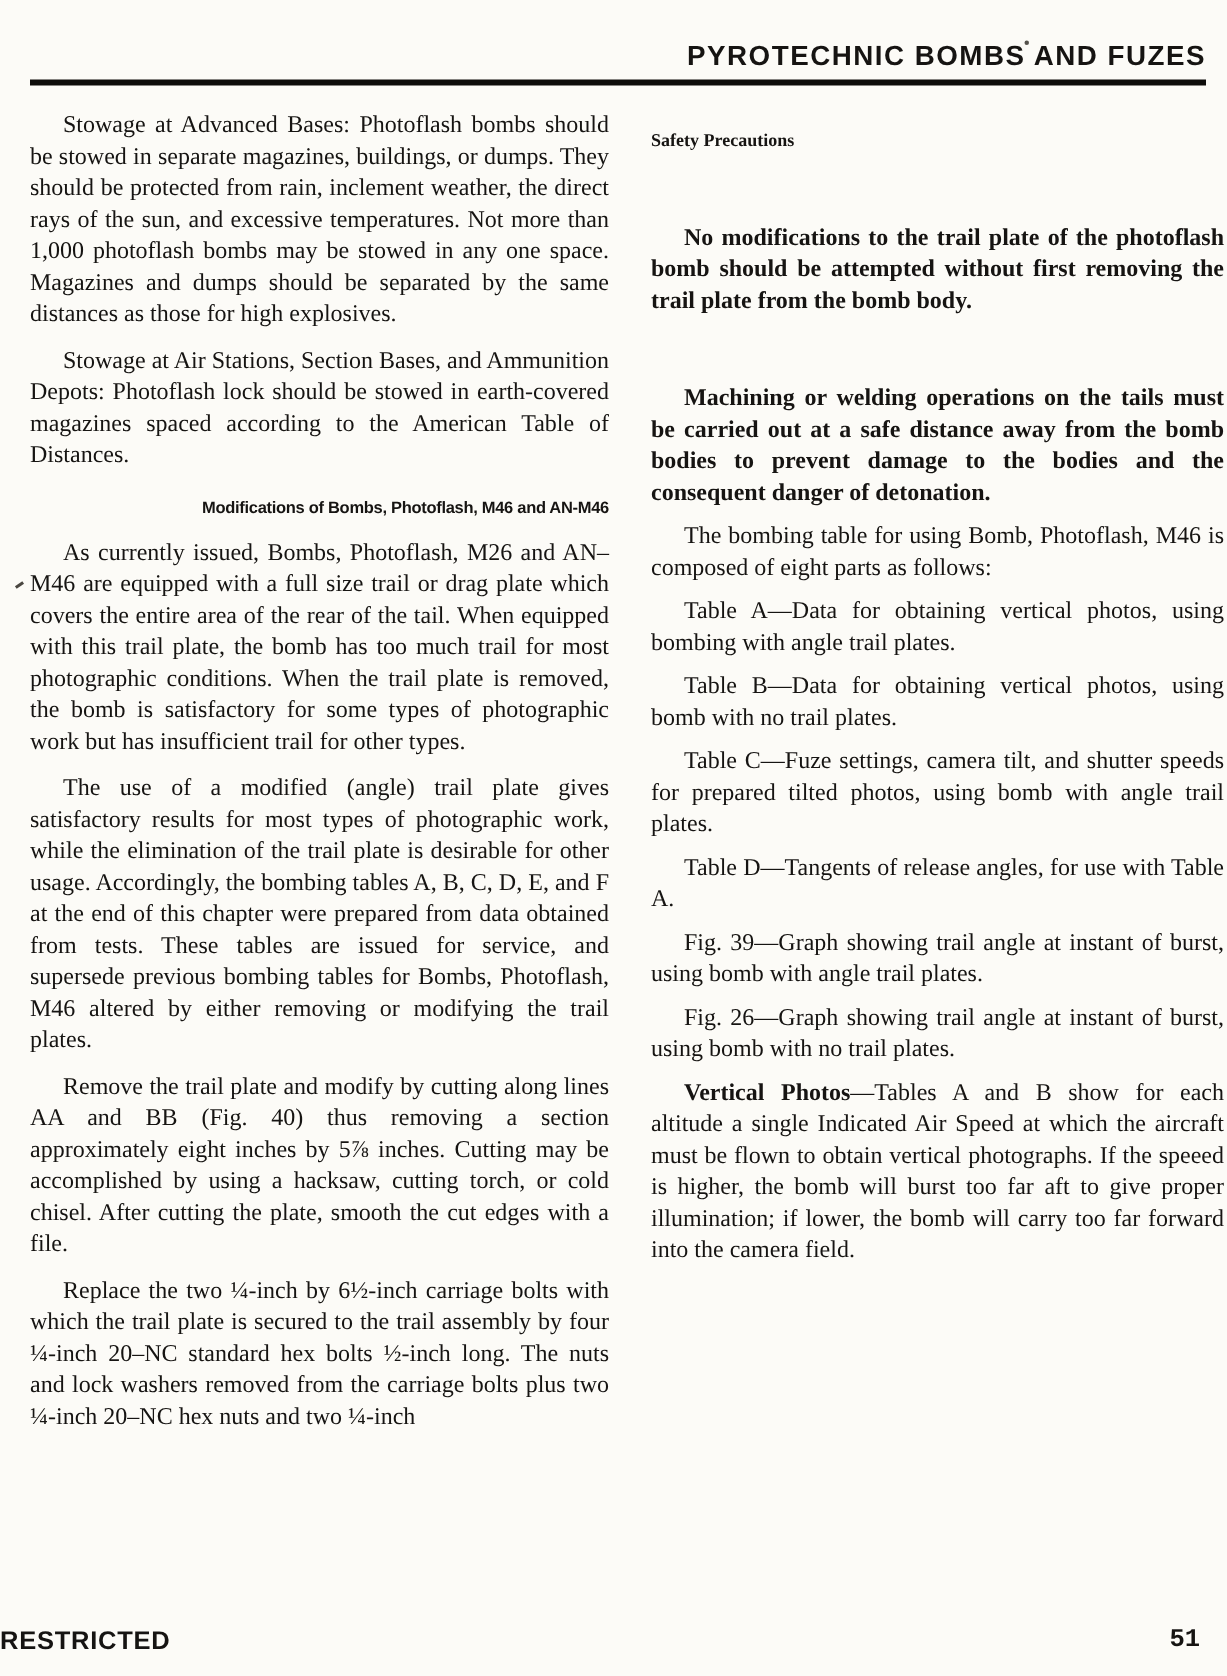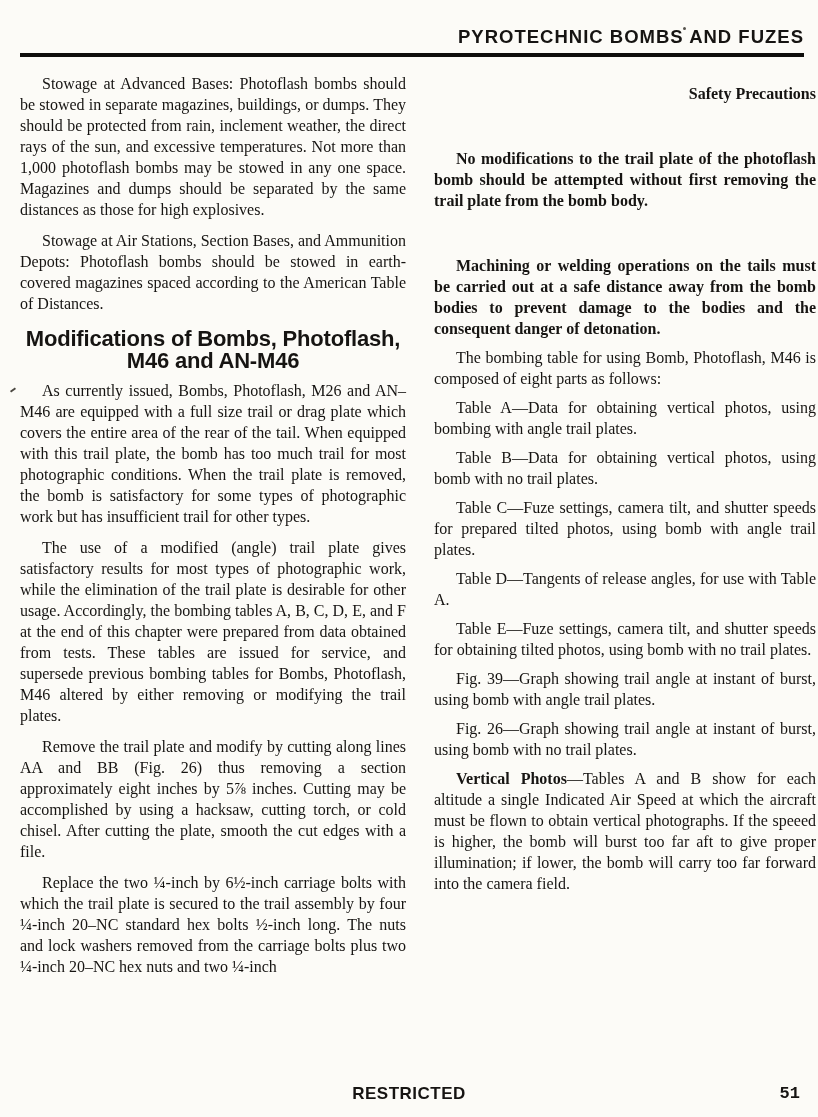--- a/index.html
+++ b/index.html
@@ -56,9 +56,9 @@
     margin: 14px 0 8px 0;
   }
   .h-serif-center {
-    text-align: right;
+    text-align: left;
     font-weight: 700;
-    font-size: 16px;
+    font-size: 12px;
     margin: 10px 0 8px 0;
   }
   .footer {

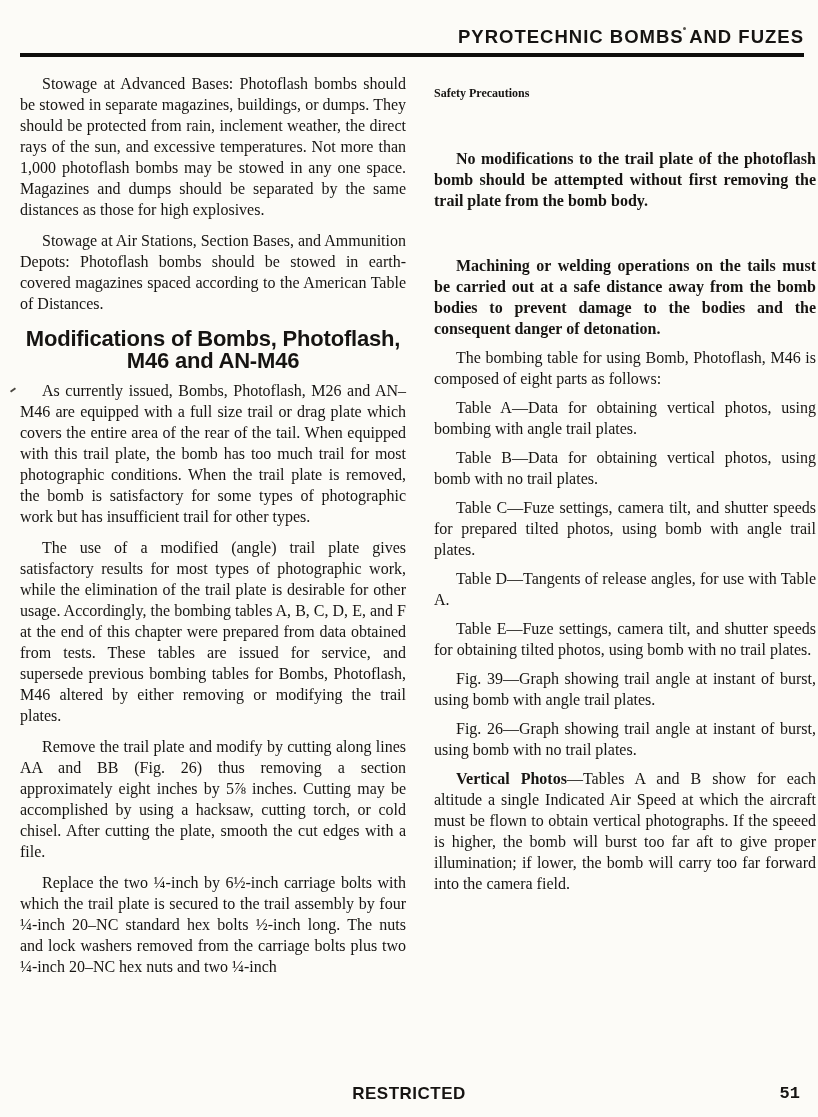--- a/index.html
+++ b/index.html
@@ -112,7 +112,7 @@
 
     <div class="col col-left">
       <p>Stowage at Advanced Bases: Photoflash bombs should be stowed in separate magazines, buildings, or dumps. They should be protected from rain, inclement weather, the direct rays of the sun, and excessive temperatures. Not more than 1,000 photoflash bombs may be stowed in any one space. Magazines and dumps should be separated by the same distances as those for high explosives.</p>
-      <p>Stowage at Air Stations, Section Bases, and Ammunition Depots: Photoflash bombs should be stowed in earth-covered magazines spaced according to the American Table of Distances.</p>
+      <p>Stowage at Air Stations, Section Bases, and Ammunition Depots: Photoflash lock should be stowed in earth-covered magazines spaced according to the American Table of Distances.</p>
       <div class="h-sans">Modifications of Bombs, Photoflash, M46 and AN-M46</div>
       <p>As currently issued, Bombs, Photoflash, M26 and AN–M46 are equipped with a full size trail or drag plate which covers the entire area of the rear of the tail. When equipped with this trail plate, the bomb has too much trail for most photographic conditions. When the trail plate is removed, the bomb is satisfactory for some types of photographic work but has insufficient trail for other types.</p>
       <p>The use of a modified (angle) trail plate gives satisfactory results for most types of photographic work, while the elimination of the trail plate is desirable for other usage. Accordingly, the bombing tables A, B, C, D, E, and F at the end of this chapter were prepared from data obtained from tests. These tables are issued for service, and supersede previous bombing tables for Bombs, Photoflash, M46 altered by either removing or modifying the trail plates.</p>

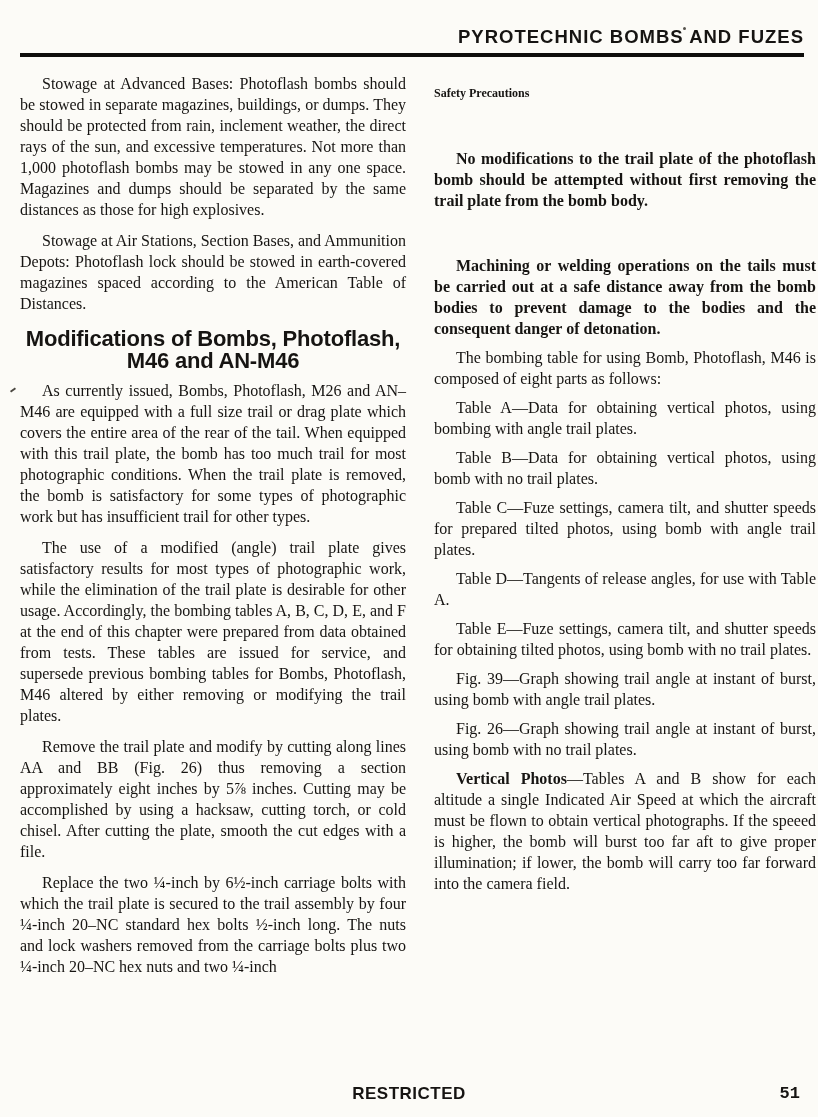--- a/index.html
+++ b/index.html
@@ -49,10 +49,10 @@
   .h-sans {
     font-family: "Liberation Sans", sans-serif;
     font-weight: 700;
-    font-size: 22px;
+    font-size: 11px;
     letter-spacing: -0.2px;
     line-height: 22px;
-    text-align: center;
+    text-align: right;
     margin: 14px 0 8px 0;
   }
   .h-serif-center {

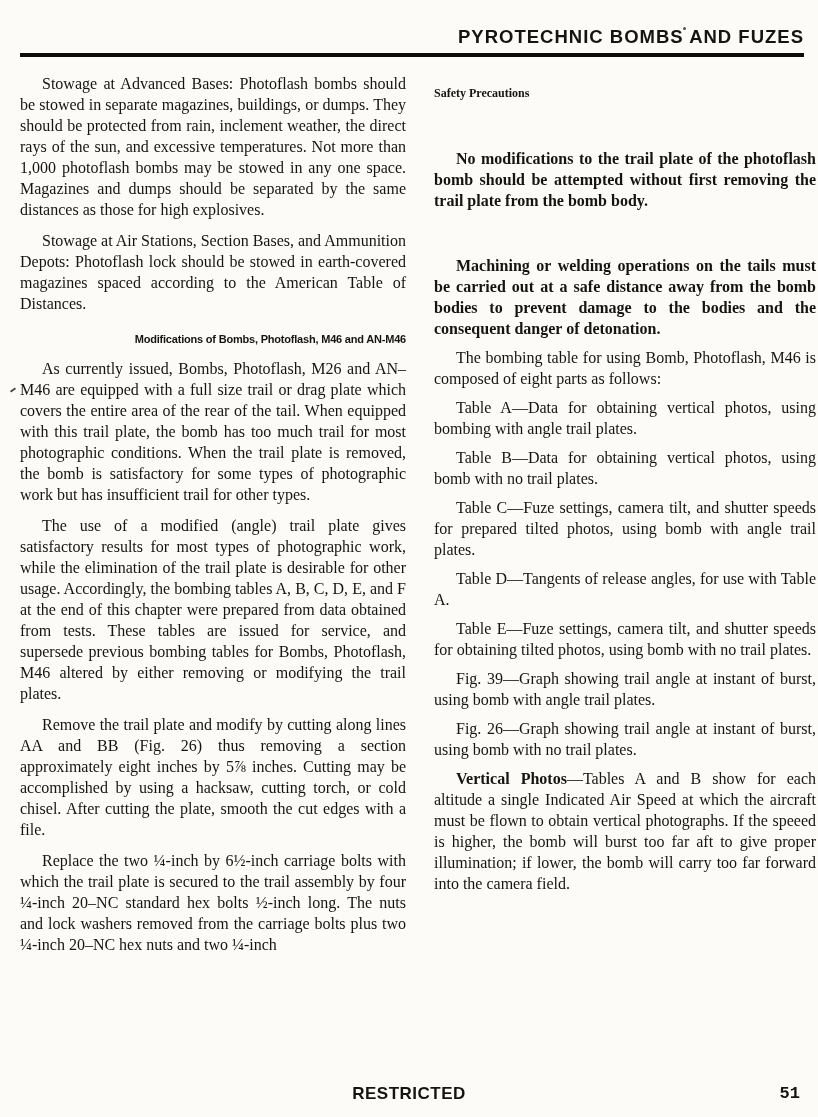--- a/index.html
+++ b/index.html
@@ -129,7 +129,6 @@
       <p>Table B—Data for obtaining vertical photos, using bomb with no trail plates.</p>
       <p>Table C—Fuze settings, camera tilt, and shutter speeds for prepared tilted photos, using bomb with angle trail plates.</p>
       <p>Table D—Tangents of release angles, for use with Table A.</p>
-      <p>Table E—Fuze settings, camera tilt, and shutter speeds for obtaining tilted photos, using bomb with no trail plates.</p>
       <p>Fig. 39—Graph showing trail angle at instant of burst, using bomb with angle trail plates.</p>
       <p>Fig. 26—Graph showing trail angle at instant of burst, using bomb with no trail plates.</p>
       <p><span class="bold-p">Vertical Photos</span><span>—Tables A and B show for each altitude a single Indicated Air Speed at which the aircraft must be flown to obtain vertical photographs. If the speeed is higher, the bomb will burst too far aft to give proper illumination; if lower, the bomb will carry too far forward into the camera field.</span></p>

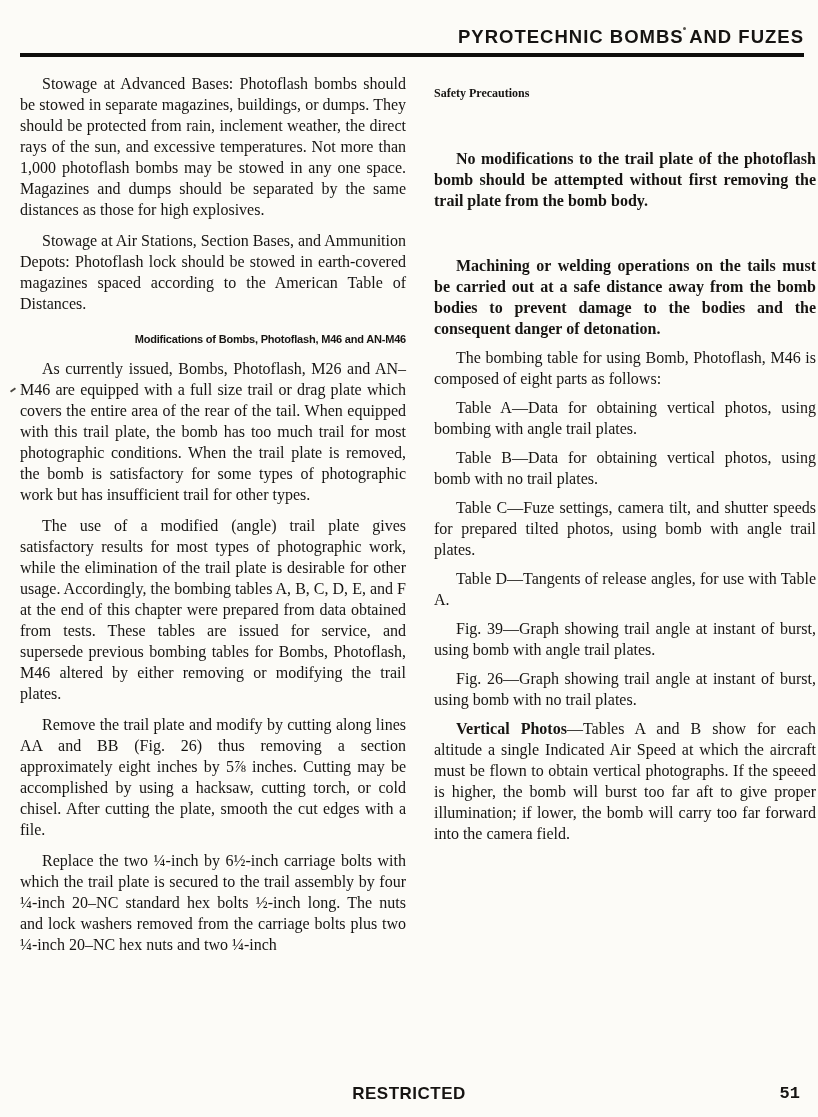--- a/index.html
+++ b/index.html
@@ -116,7 +116,7 @@
       <div class="h-sans">Modifications of Bombs, Photoflash, M46 and AN-M46</div>
       <p>As currently issued, Bombs, Photoflash, M26 and AN–M46 are equipped with a full size trail or drag plate which covers the entire area of the rear of the tail. When equipped with this trail plate, the bomb has too much trail for most photographic conditions. When the trail plate is removed, the bomb is satisfactory for some types of photographic work but has insufficient trail for other types.</p>
       <p>The use of a modified (angle) trail plate gives satisfactory results for most types of photographic work, while the elimination of the trail plate is desirable for other usage. Accordingly, the bombing tables A, B, C, D, E, and F at the end of this chapter were prepared from data obtained from tests. These tables are issued for service, and supersede previous bombing tables for Bombs, Photoflash, M46 altered by either removing or modifying the trail plates.</p>
-      <p>Remove the trail plate and modify by cutting along lines AA and BB (Fig. 26) thus removing a section approximately eight inches by 5⅞ inches. Cutting may be accomplished by using a hacksaw, cutting torch, or cold chisel. After cutting the plate, smooth the cut edges with a file.</p>
+      <p>Remove the trail plate and modify by cutting along lines AA and BB (Fig. 40) thus removing a section approximately eight inches by 5⅞ inches. Cutting may be accomplished by using a hacksaw, cutting torch, or cold chisel. After cutting the plate, smooth the cut edges with a file.</p>
       <p>Replace the two ¼-inch by 6½-inch carriage bolts with which the trail plate is secured to the trail assembly by four ¼-inch 20–NC standard hex bolts ½-inch long. The nuts and lock washers removed from the carriage bolts plus two ¼-inch 20–NC hex nuts and two ¼-inch</p>
     </div>
 

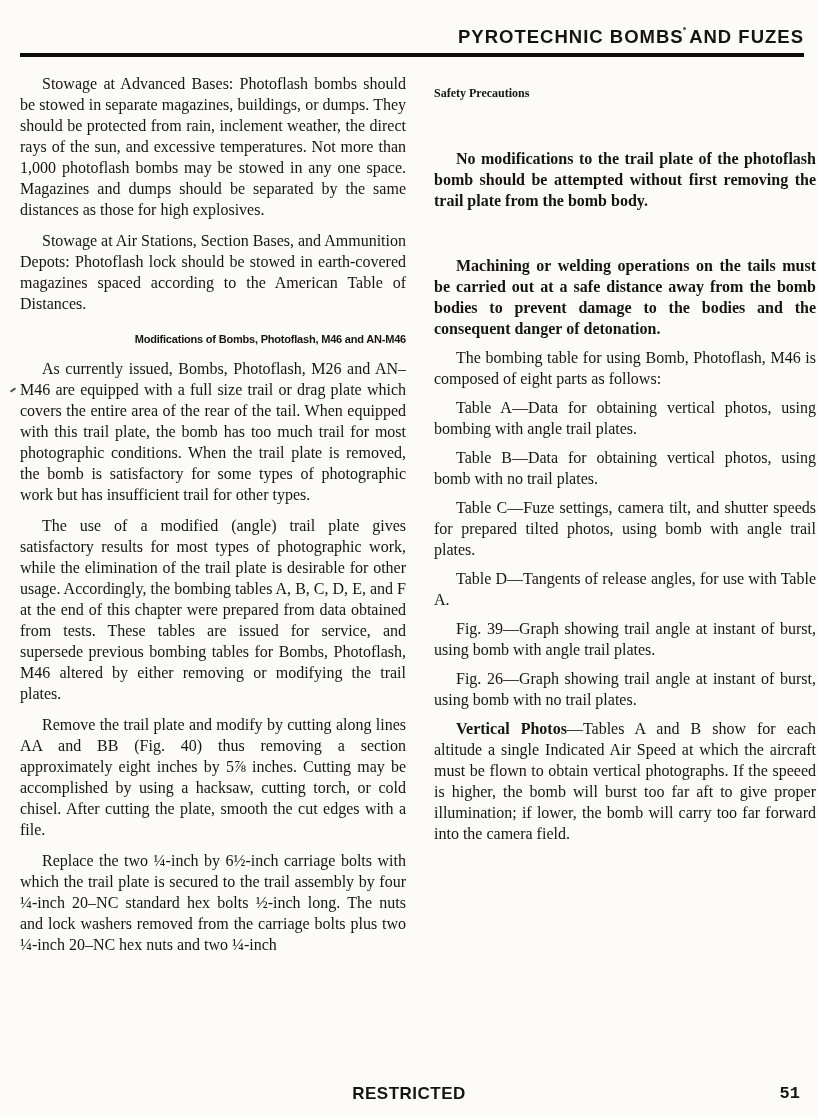--- a/index.html
+++ b/index.html
@@ -70,7 +70,7 @@
   .footer-restricted {
     position: absolute;
     left: 0; right: 0;
-    text-align: center;
+    text-align: left;
     font-family: "Liberation Sans", sans-serif;
     font-weight: 700;
     font-size: 17px;

